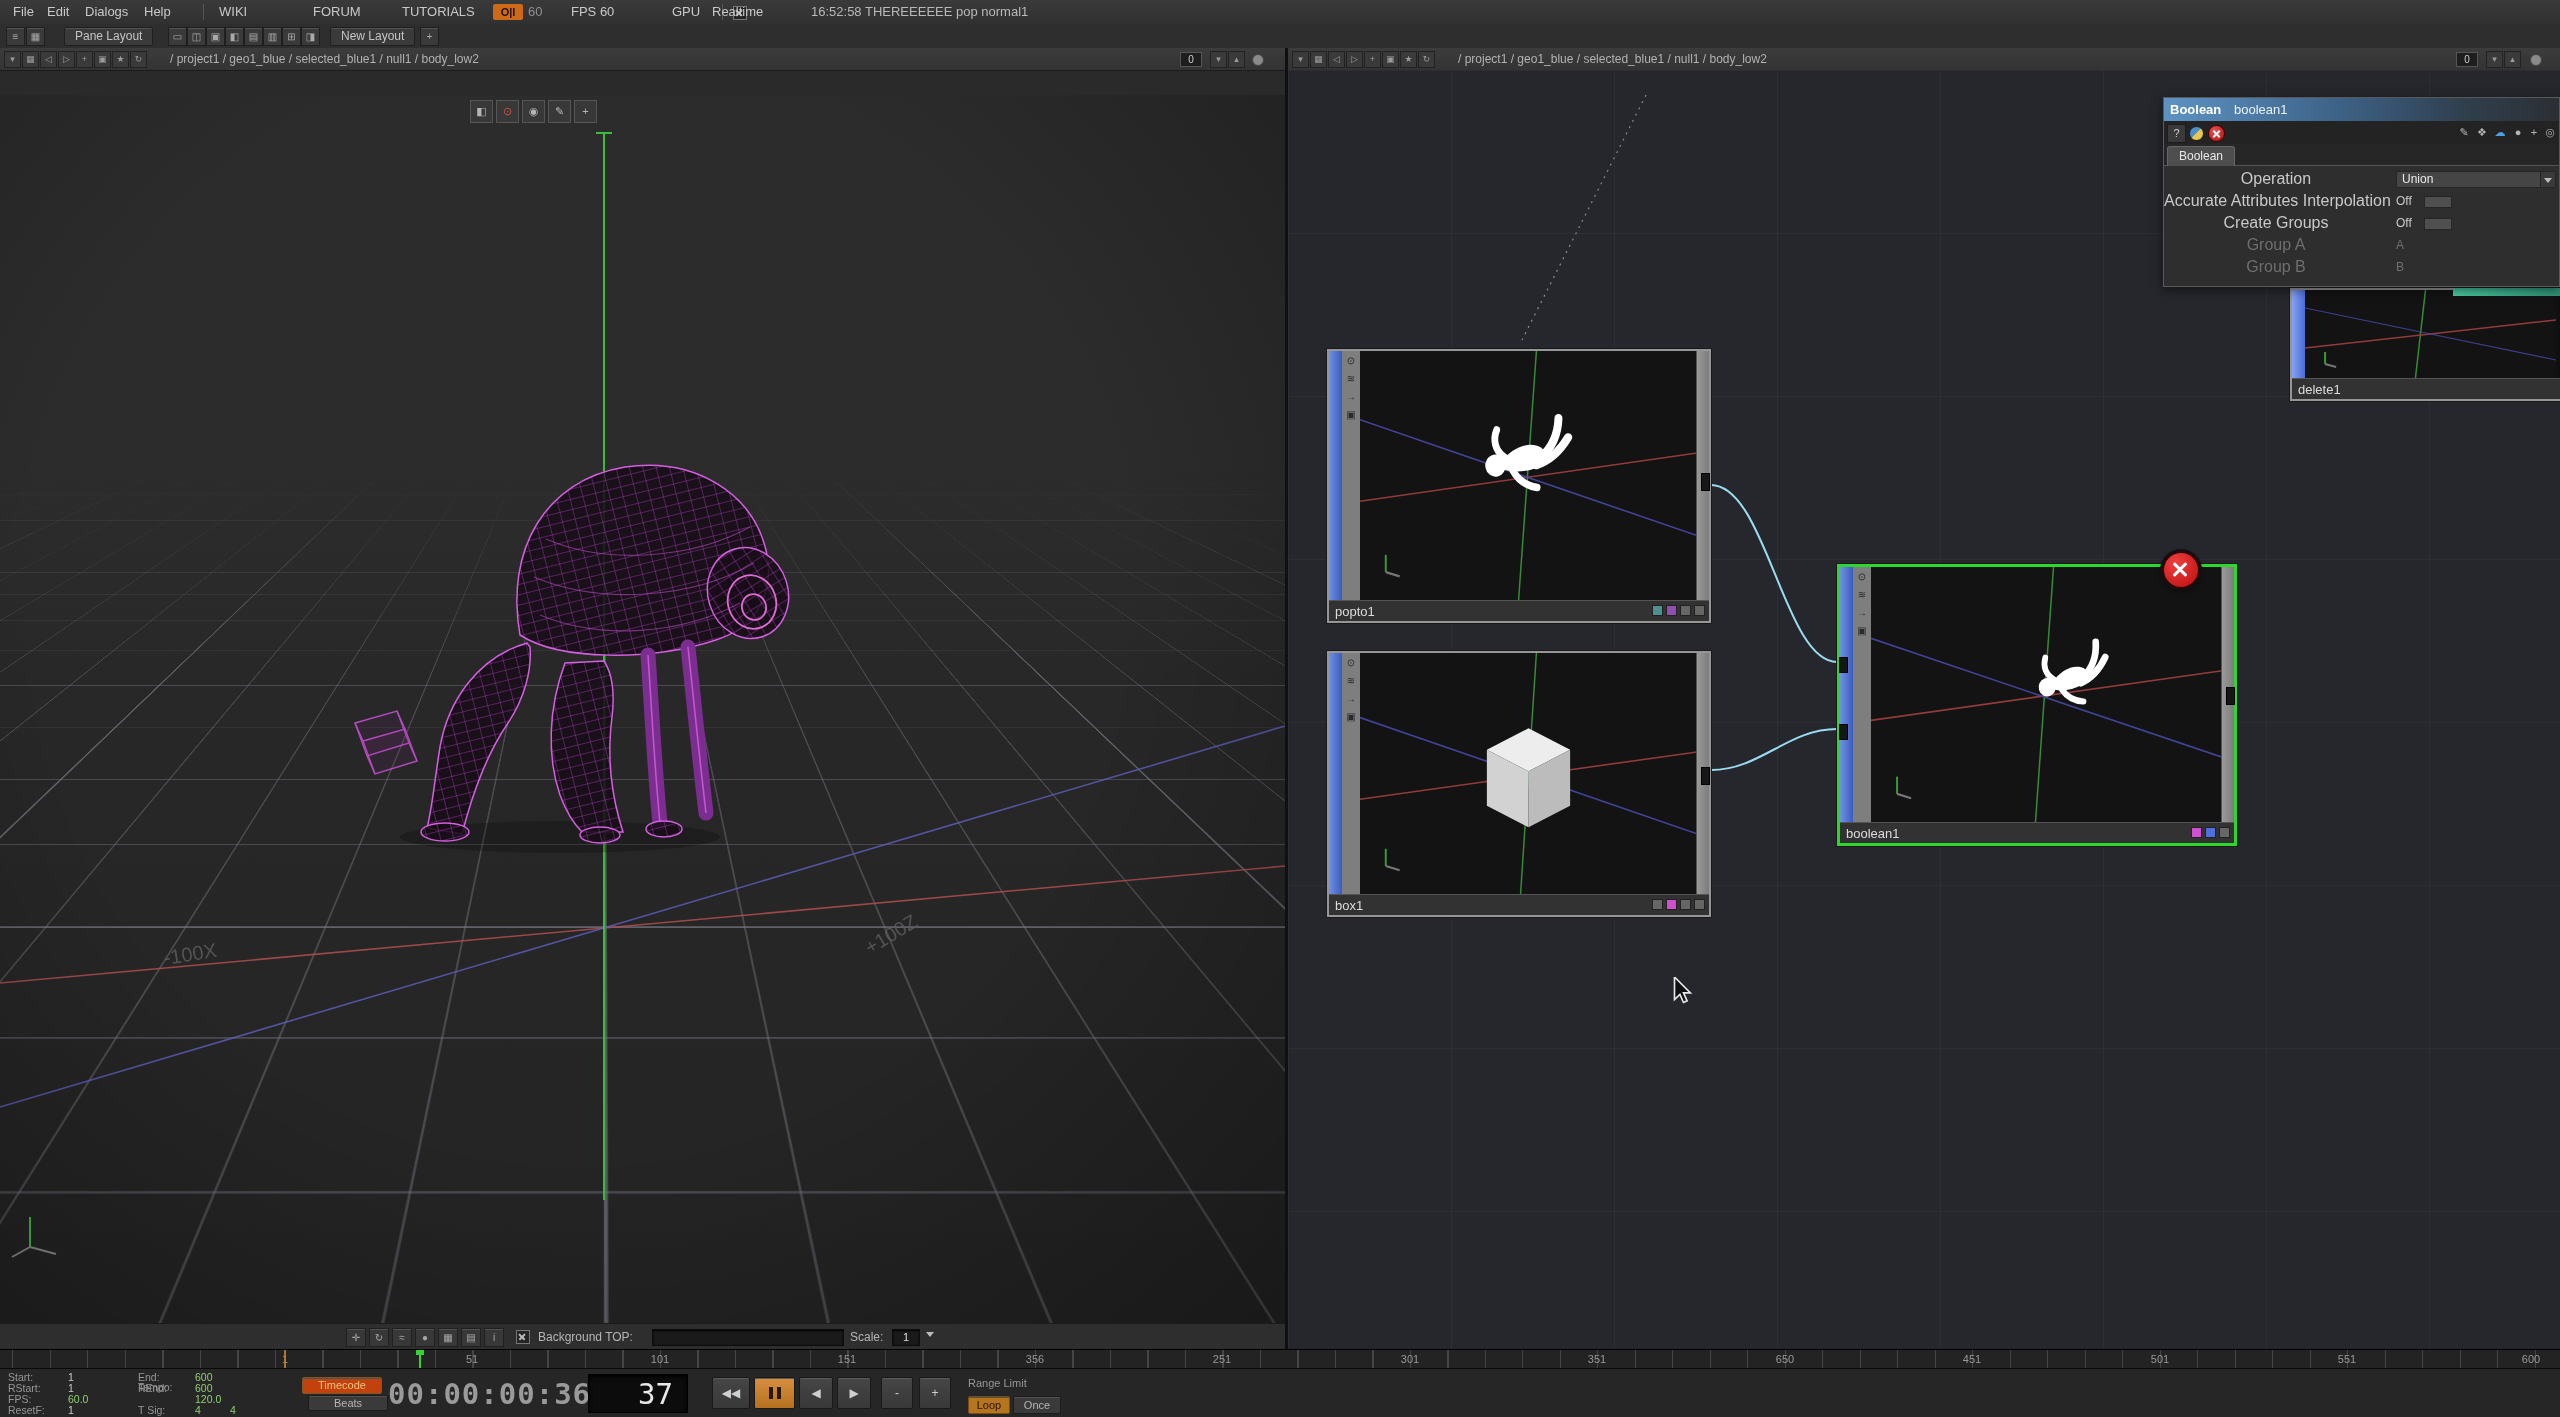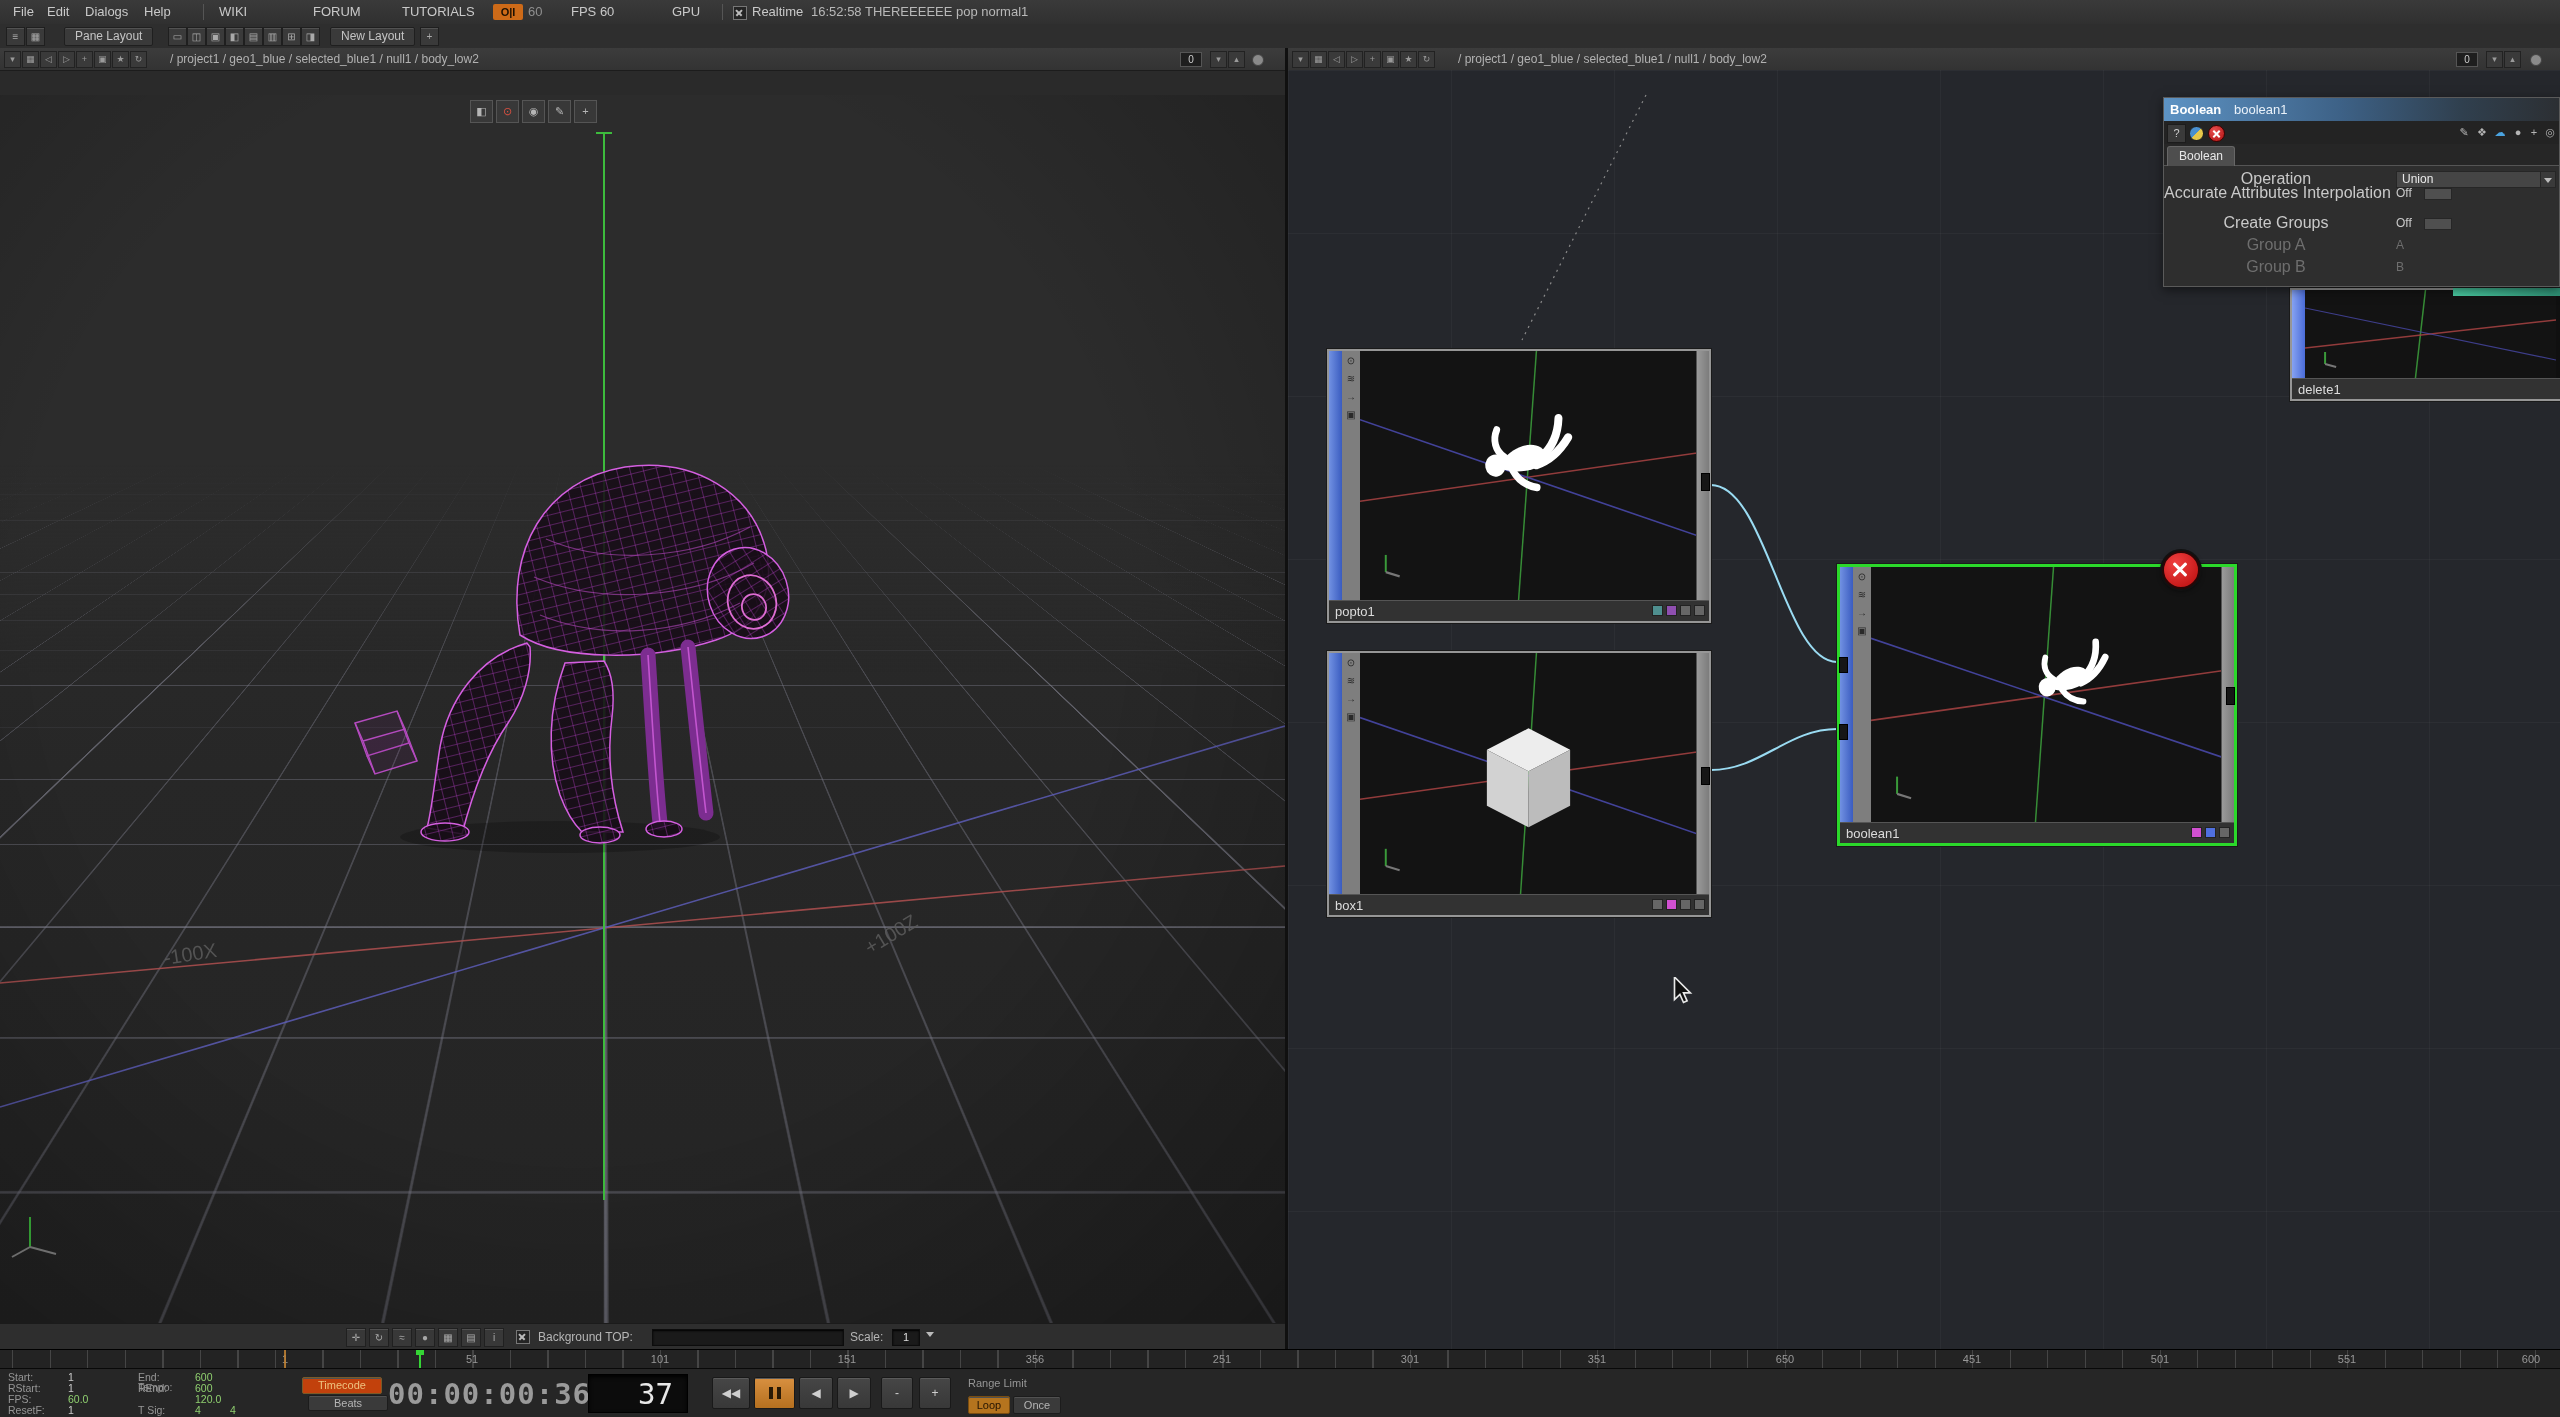--- a/index.html
+++ b/index.html
@@ -145,7 +145,7 @@
         <i></i>
         <i></i>
       </span>
-    <span class="mi" style="left:752px">Realtime</span>
+    <span class="mi" style="left:712px">Realtime</span>
     <span class="mi" style="left:811px;color:#b8b8b8">16:52:58 THEREEEEEE pop normal1</span>
   </div>
 

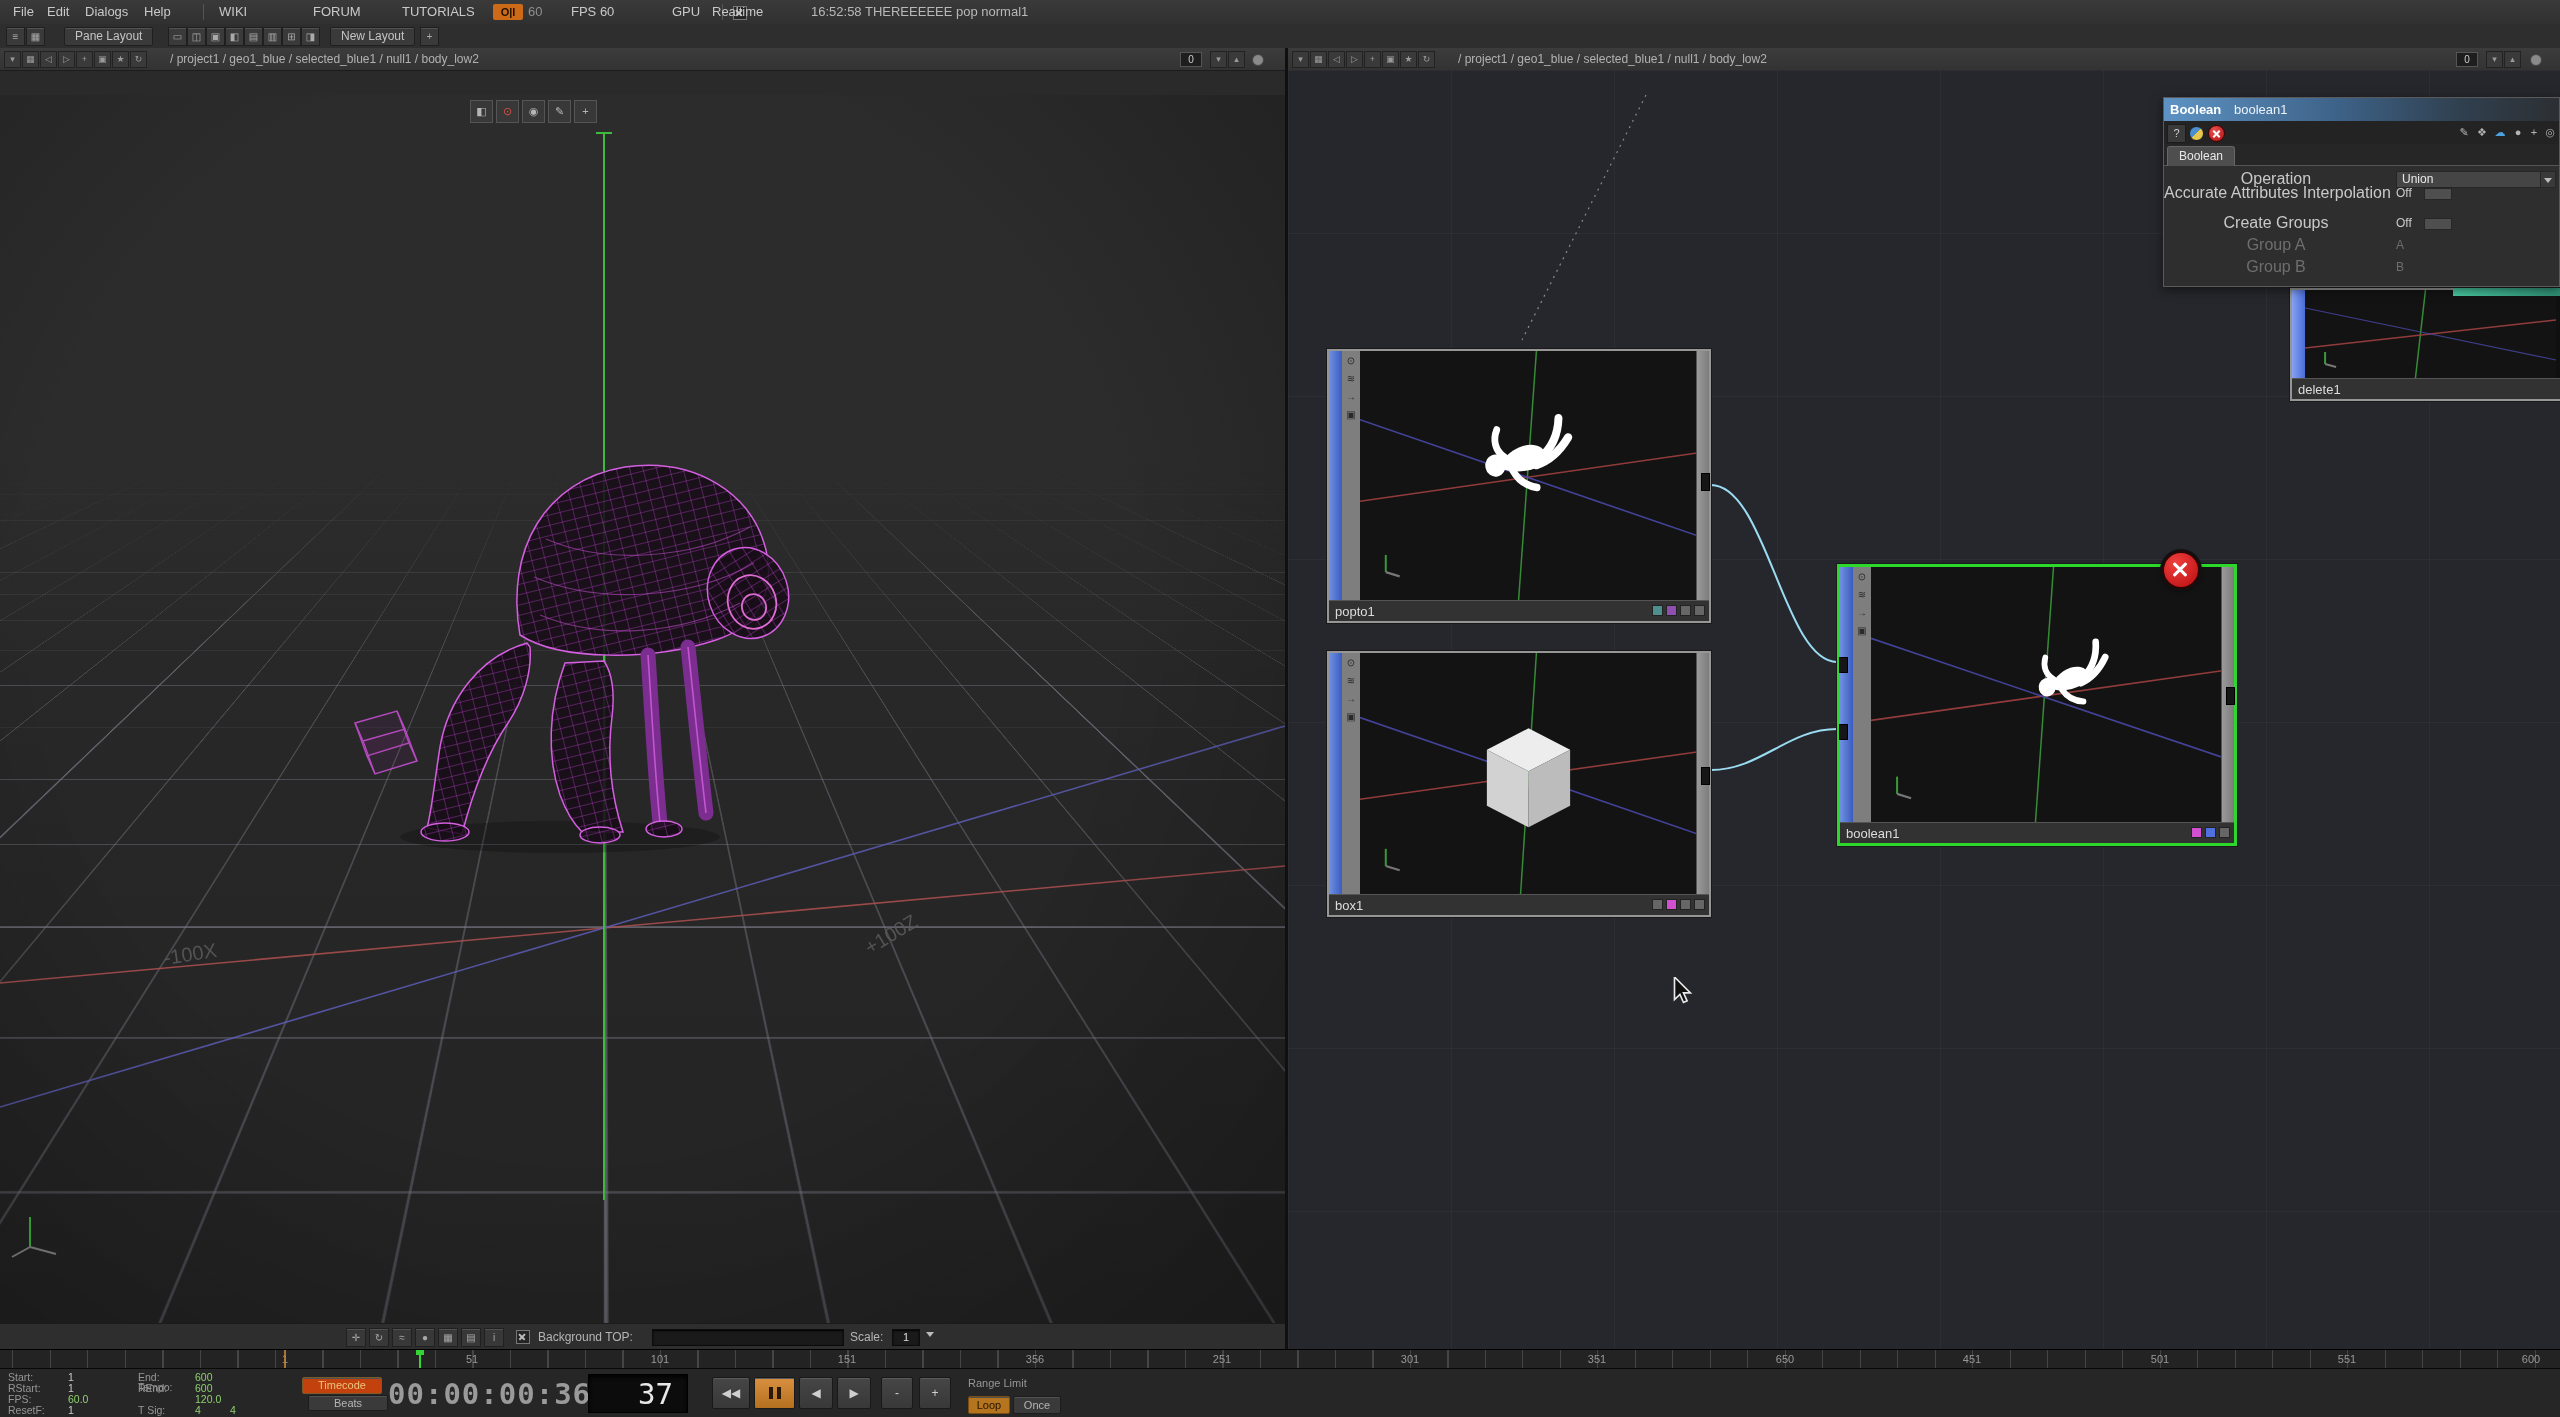--- a/index.html
+++ b/index.html
@@ -470,7 +470,7 @@
                 <span class="caret"></span>
               </span>
           </div>
-          <div class="pprow" style="top:14px">
+          <div class="pprow" style="top:22px">
             <span class="pplabel">Accurate Attributes Interpolation</span>
             <span class="ppval">Off</span>
             <span class="pptoggle"></span>

